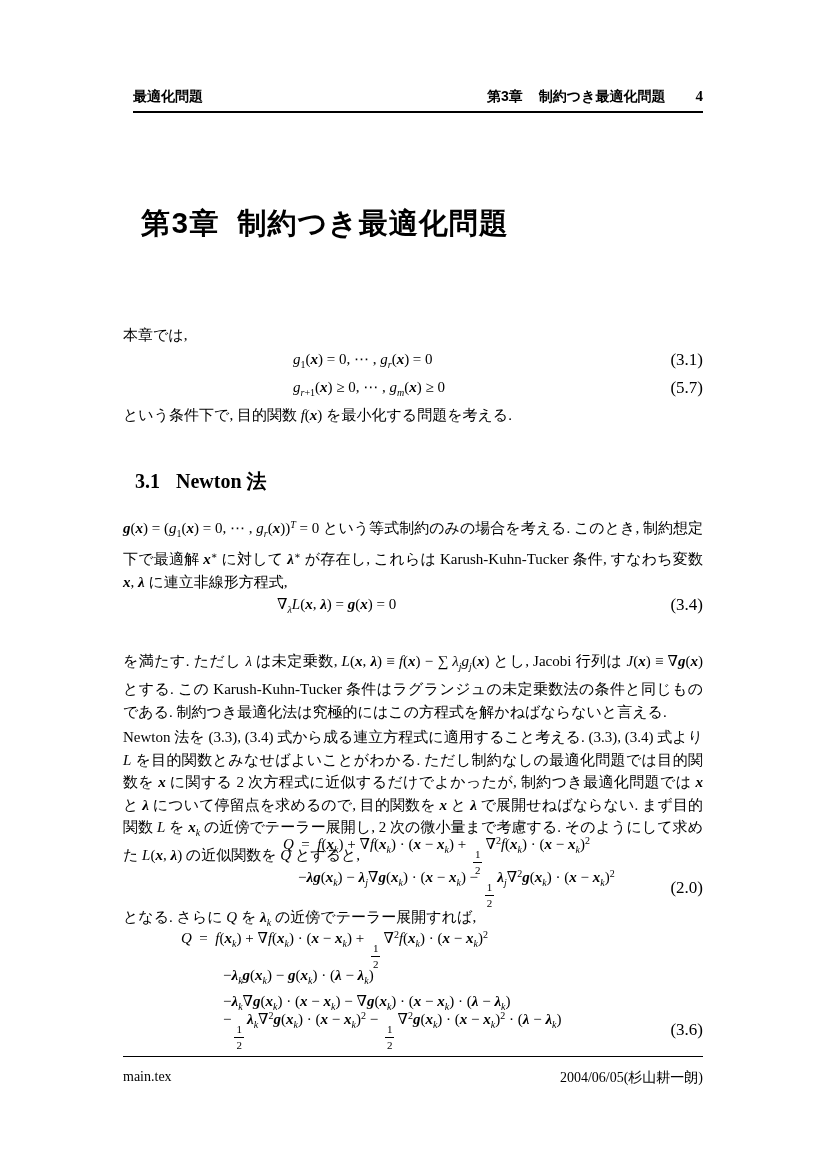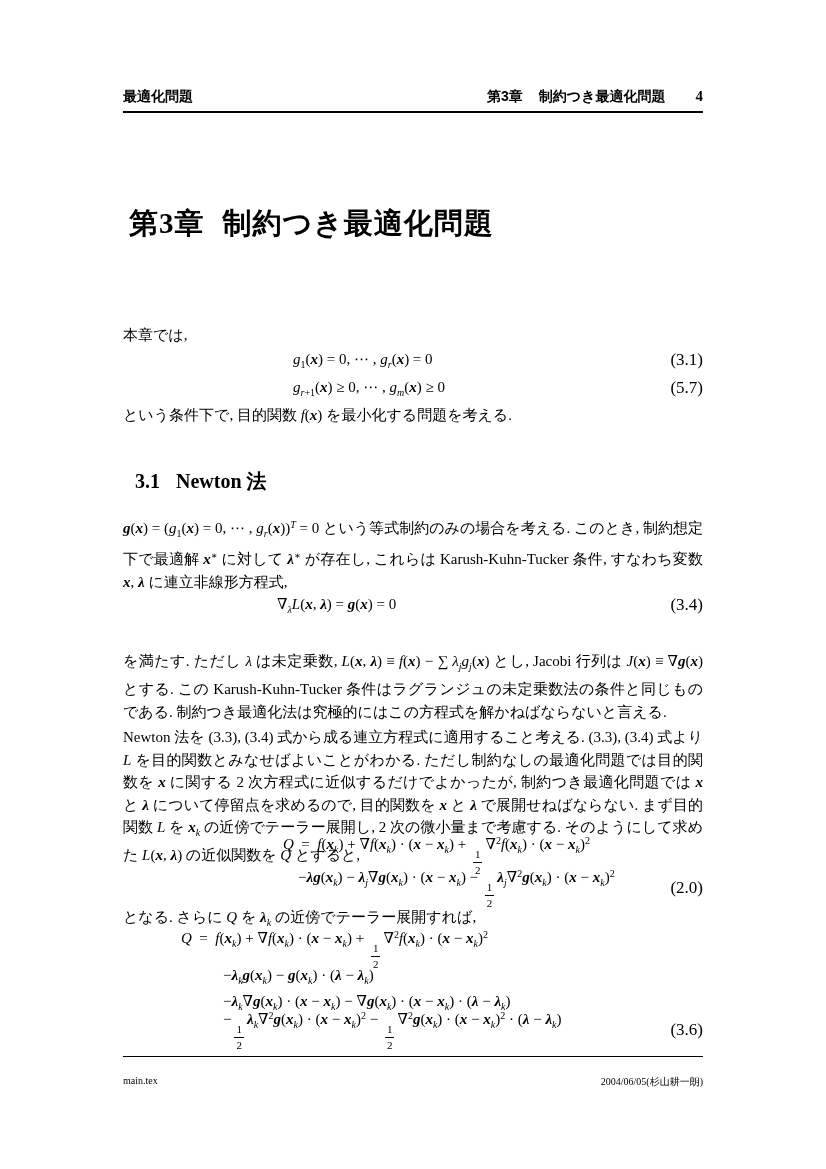--- a/index.html
+++ b/index.html
@@ -7,7 +7,7 @@
        font-family:"Liberation Serif","DejaVu Serif",serif;}
   .page{position:absolute;inset:0;overflow:hidden;background:#fff}
 
-  .header{position:absolute;left:123px;right:123px;top:88px;display:flex;align-items:center;
+  .header{position:absolute;left:133px;right:123px;top:88px;display:flex;align-items:center;
           font-family:"Liberation Sans","DejaVu Sans",sans-serif;font-weight:bold;font-size:14px;
           padding-bottom:5px;border-bottom:2px solid #000}
   .hdr-right{margin-left:auto;display:flex;align-items:baseline}

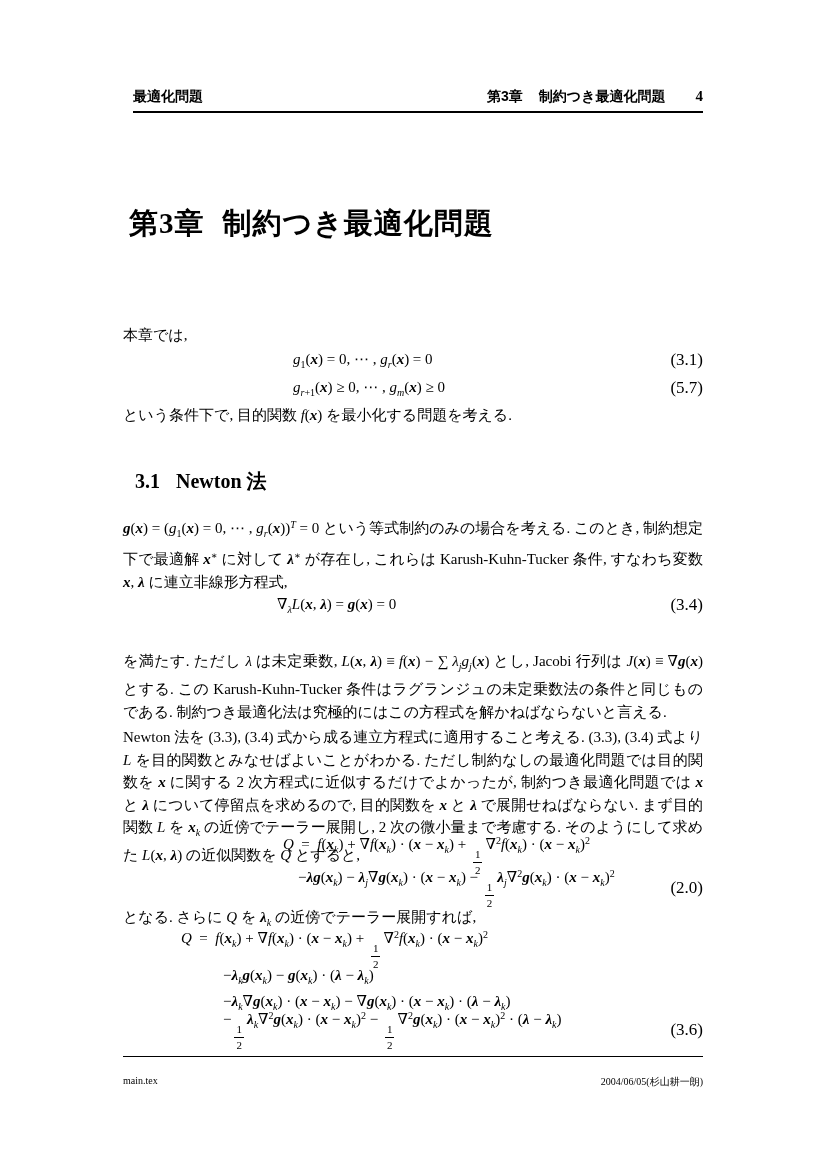--- a/index.html
+++ b/index.html
@@ -14,8 +14,8 @@
   .hdr-title{margin-left:16px}
   .hdr-page{margin-left:30px;font-family:"Liberation Serif","DejaVu Serif",serif;font-size:15px}
 
-  .chapter{position:absolute;left:129px;top:204px;margin:0;
-           font-family:Liberation Serif, serif;
+  .chapter{position:absolute;left:141px;top:204px;margin:0;
+           font-family:Liberation Mono, monospace;
            font-size:29px;font-weight:bold;letter-spacing:1px}
   .ch-name{margin-left:18px}
 

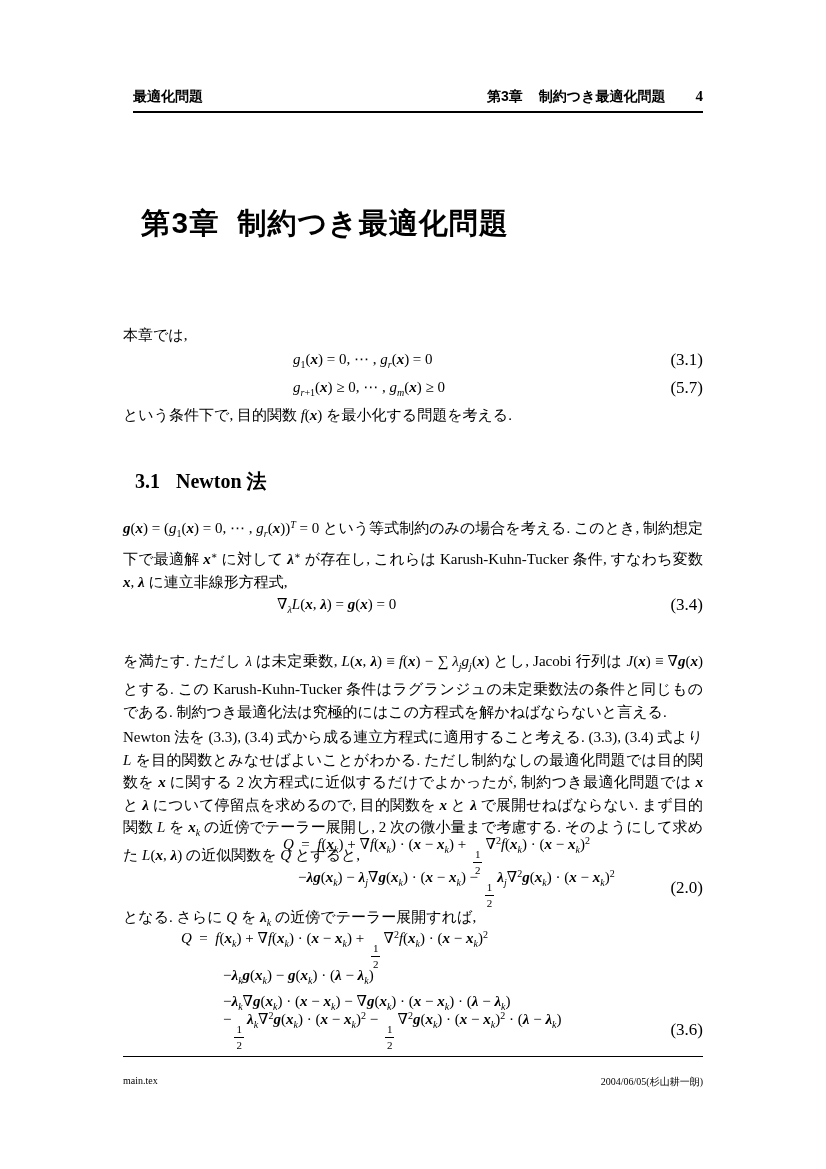--- a/index.html
+++ b/index.html
@@ -41,7 +41,7 @@
   .frac .fd{font-size:11px;padding-top:2px}
 
   .footer{position:absolute;left:123px;right:123px;top:1056px;border-top:1px solid #000;
-          padding-top:18px;display:flex;font-size:10px}
+          padding-top:12px;display:flex;font-size:14px}
   .ftr-right{margin-left:auto}
 </style>
 </head>

